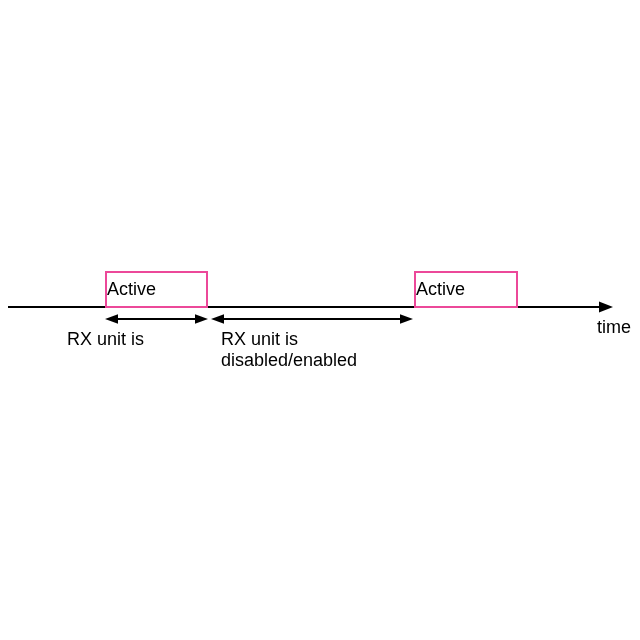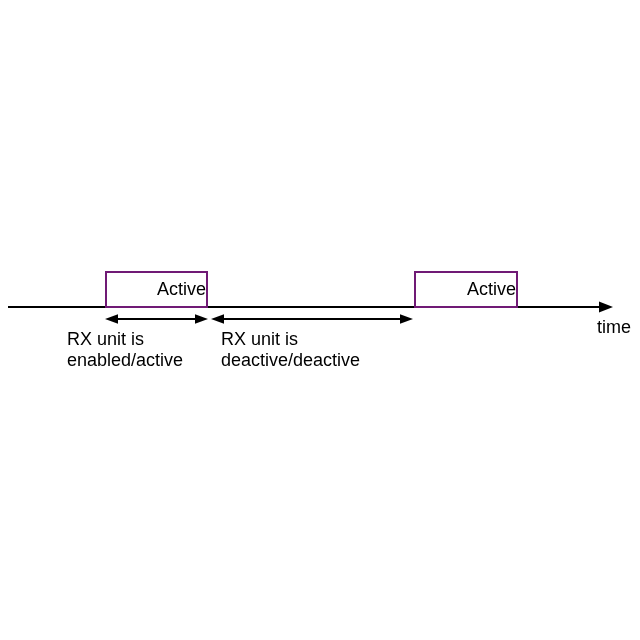--- a/index.html
+++ b/index.html
@@ -24,11 +24,11 @@
   .active-box {
     position: absolute;
     box-sizing: border-box;
-    border: 2px solid #701a75;
+    border: 2px solid #ec4899;
     background: #ffffff;
     display: flex;
     align-items: center;
-    justify-content: flex-end;
+    justify-content: flex-start;
     font-size: 18px;
     line-height: 1;
     padding-bottom: 2px;

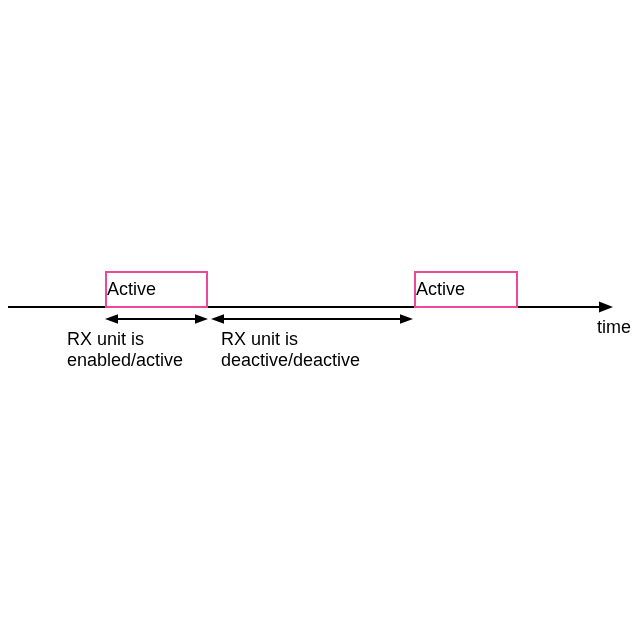--- a/index.html
+++ b/index.html
@@ -80,7 +80,6 @@
 
   <div class="interval-label" style="left:67px; top:329px; width:180px;">
     <div>RX unit is</div>
-    <div>enabled/active</div>
   </div>
 
   <div class="interval-label" style="left:221px; top:329px; width:180px;">

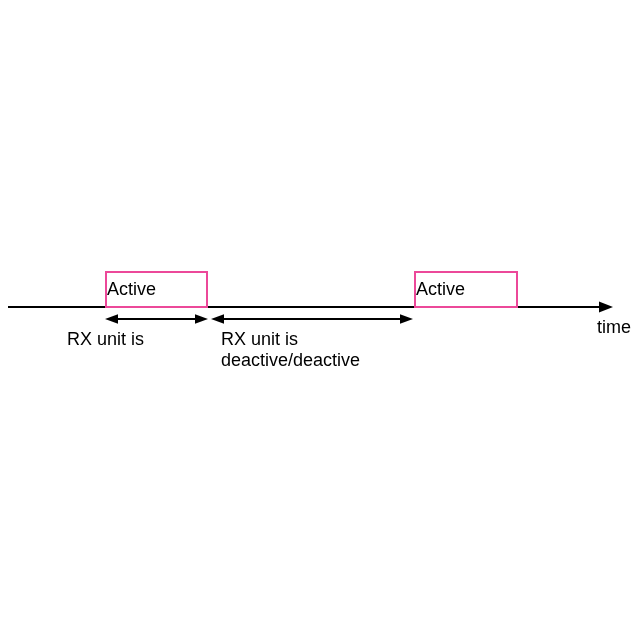--- a/index.html
+++ b/index.html
@@ -84,7 +84,7 @@
 
   <div class="interval-label" style="left:221px; top:329px; width:180px;">
     <div>RX unit is</div>
-    <div>deactive/deactive</div>
+    <div>disabled/enabled</div>
   </div>
 
   <div class="axis-label" style="left:584px; top:317px; width:60px;">time</div>

